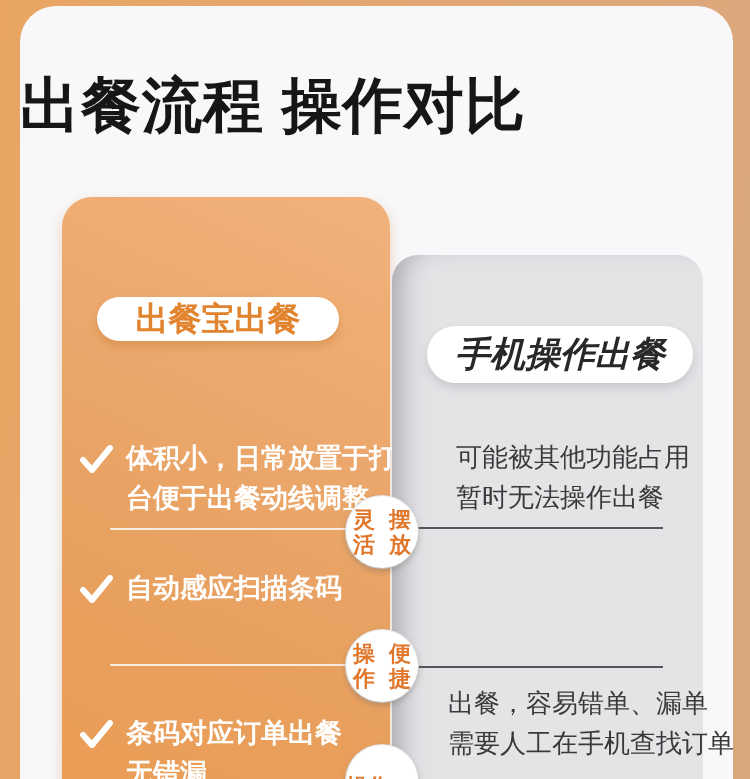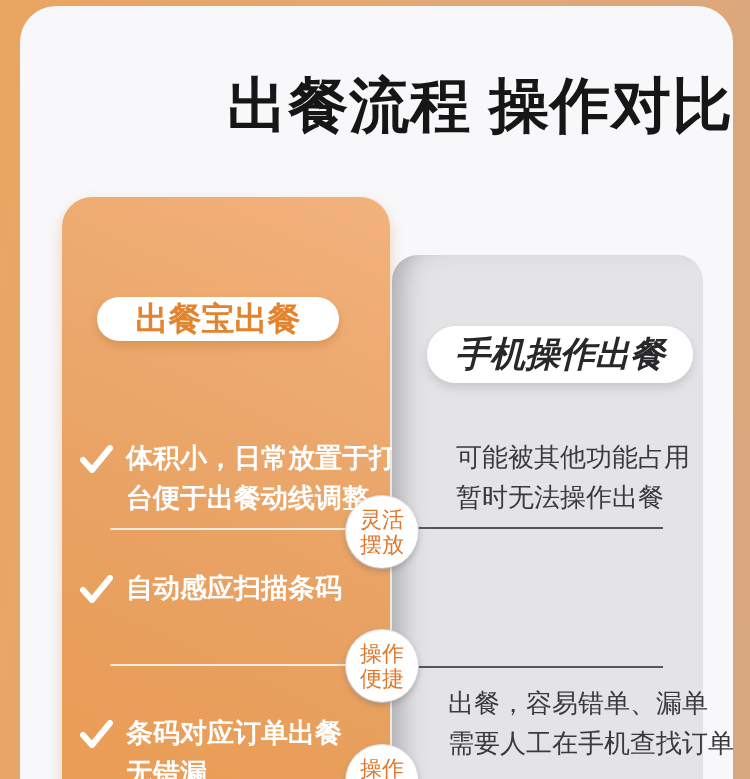--- a/index.html
+++ b/index.html
@@ -17,7 +17,7 @@
 
   .page-title {
     position:absolute; left:0; top:60px; width:713px;
-    text-align:right; font-size:60px; font-weight:900;
+    text-align:left; font-size:60px; font-weight:900;
     color:#161616; letter-spacing:1px; white-space:nowrap;
   }
 

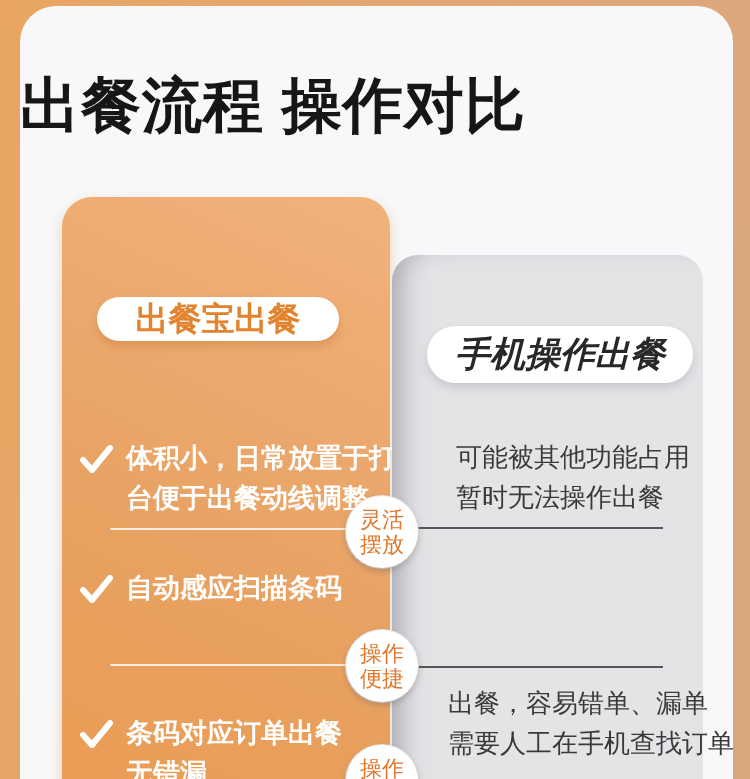--- a/index.html
+++ b/index.html
@@ -79,8 +79,8 @@
   .badge {
     position:absolute; left:346px; width:72px; height:72px; border-radius:50%;
     background:#ffffff;
-    display:flex; flex-direction:column; align-items:center; justify-content:center;
-    color:#e0772b; font-weight:400; font-size:22px; line-height:25px;
+    display:flex; flex-direction:row; align-items:center; justify-content:center;
+    color:#e0772b; font-weight:700; font-size:22px; line-height:25px;
     box-shadow:0 3px 6px rgba(110,105,100,.45), 0 0 0 1px #ededf0;
     z-index:5; text-align:center;
   }

